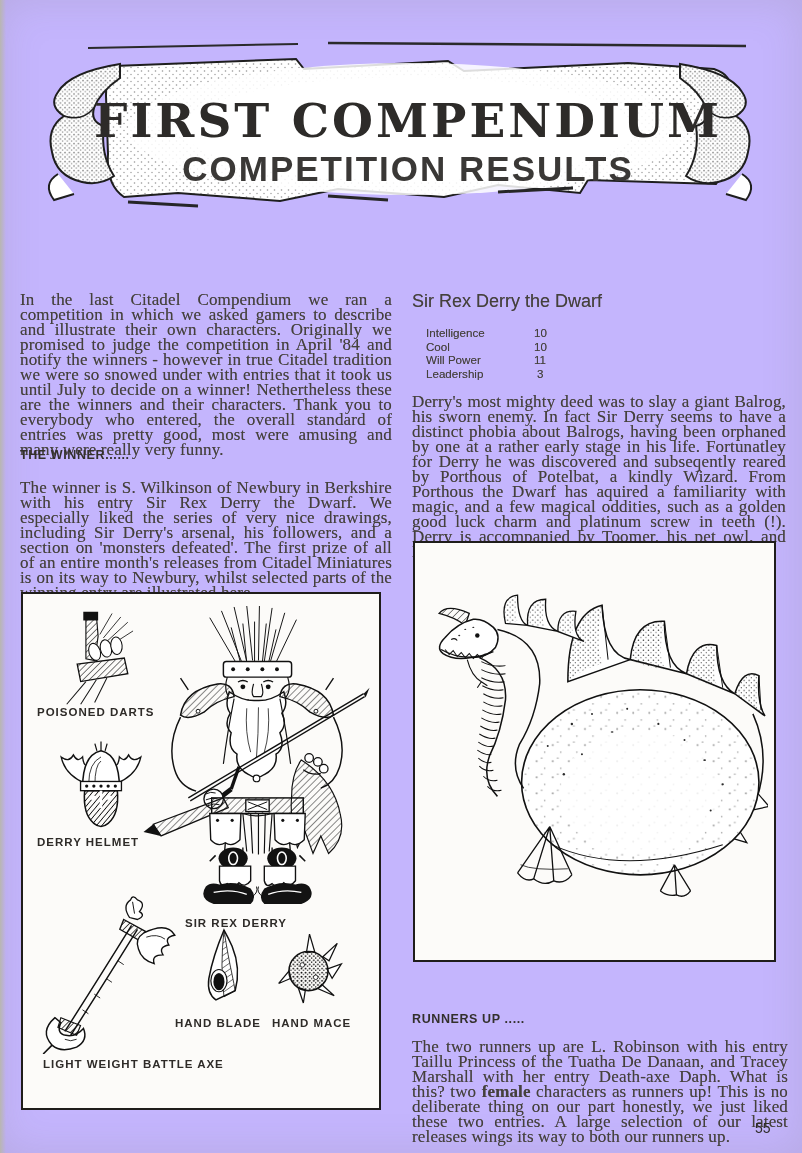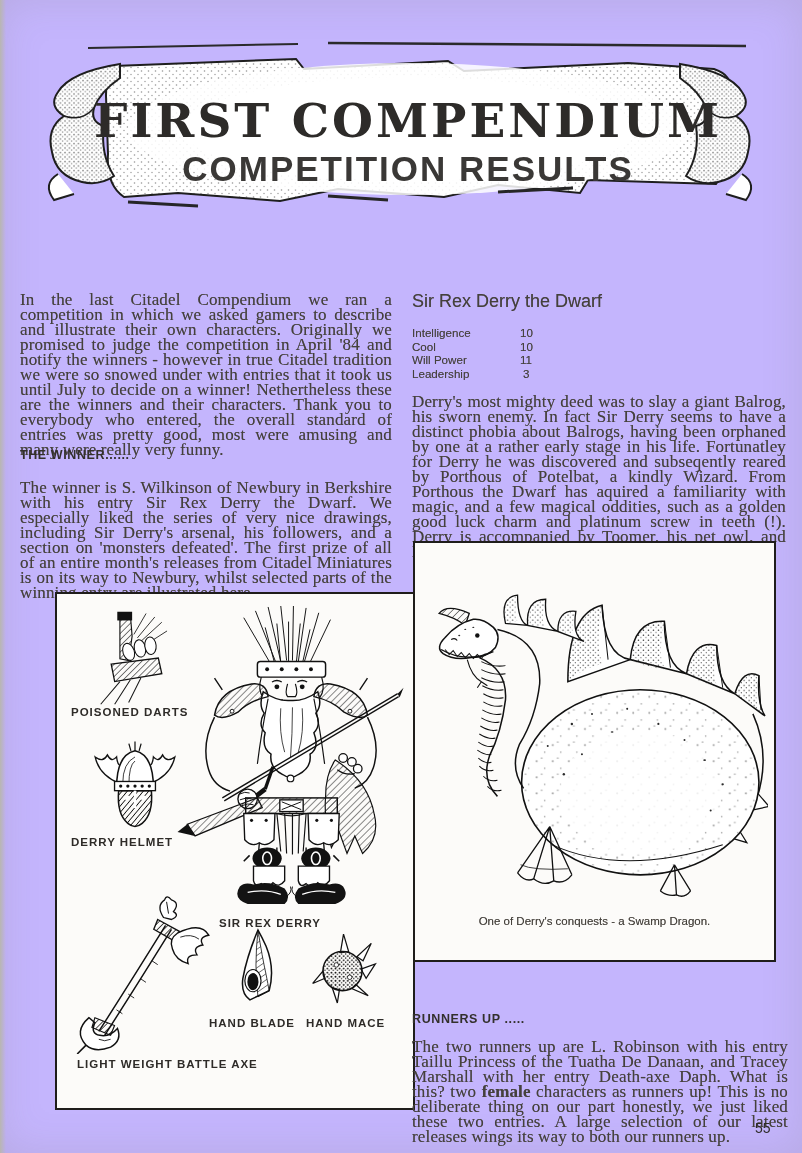--- a/index.html
+++ b/index.html
@@ -20,7 +20,7 @@
     color:#2e2b28;white-space:nowrap;}
   .stats-row{display:flex;font-size:11.6px;line-height:13.6px;color:#45413c;
     text-shadow:0 0 .4px rgba(70,64,58,.55);}
-  .stats-row .lbl{width:108px;}
+  .stats-row .lbl{width:108px;margin-left:14px;}
   .charname{font-size:18px;color:#45413c;text-shadow:0 0 .4px rgba(70,64,58,.55);}
   .caption{font-size:11.5px;color:#45413c;text-align:center;
     text-shadow:0 0 .4px rgba(70,64,58,.55);}

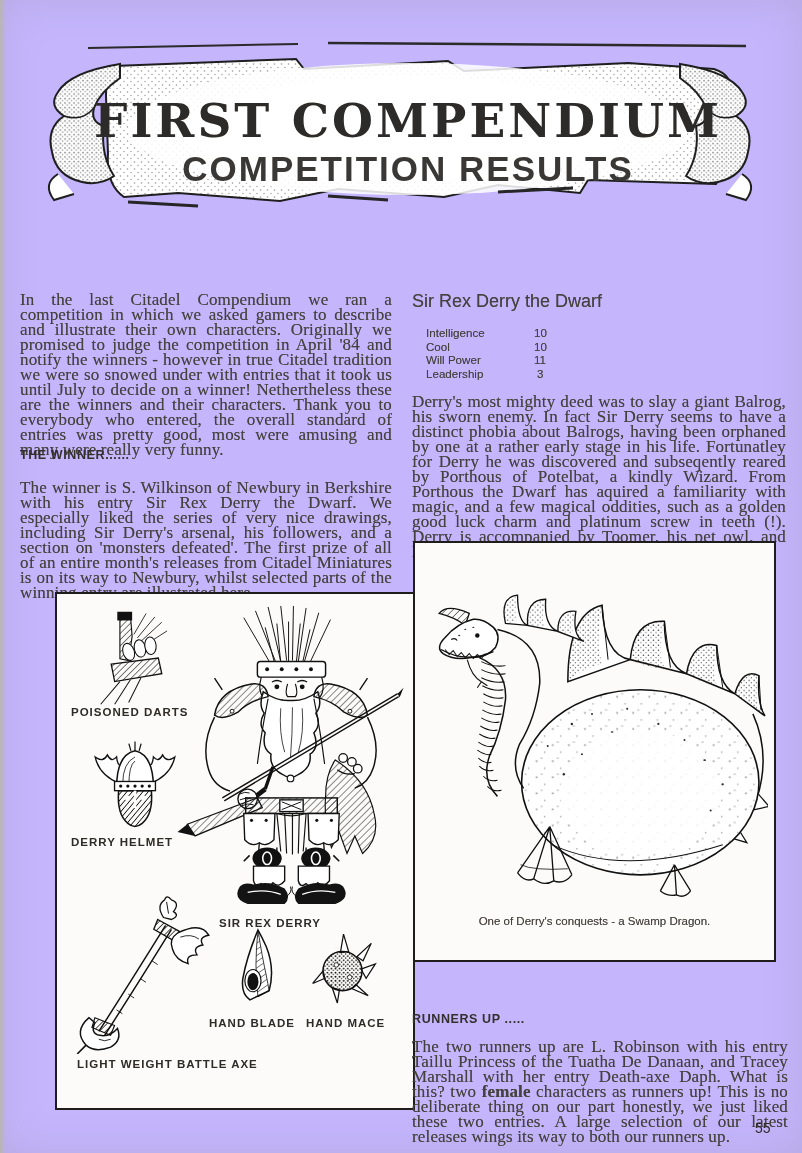--- a/index.html
+++ b/index.html
@@ -97,7 +97,7 @@
 
   <div class="col para" style="left:20px;top:480px;width:372px;">The winner is S. Wilkinson of Newbury in Berkshire with his entry Sir Rex Derry the Dwarf. We especially liked the series of very nice drawings, including Sir Derry's arsenal, his followers, and a section on 'monsters defeated'. The first prize of all of an entire month's releases from Citadel Miniatures is on its way to Newbury, whilst selected parts of the winning entry are illustrated here.</div>
 
-  <div class="figure-box" style="left:21px;top:592px;width:356px;height:514px;margin-left:34px;">
+  <div class="figure-box" style="left:21px;top:592px;width:356px;height:514px;">
 
     <div style="position:absolute;left:30px;top:16px;">
       <svg width="92" height="96" viewBox="0 0 90 110">

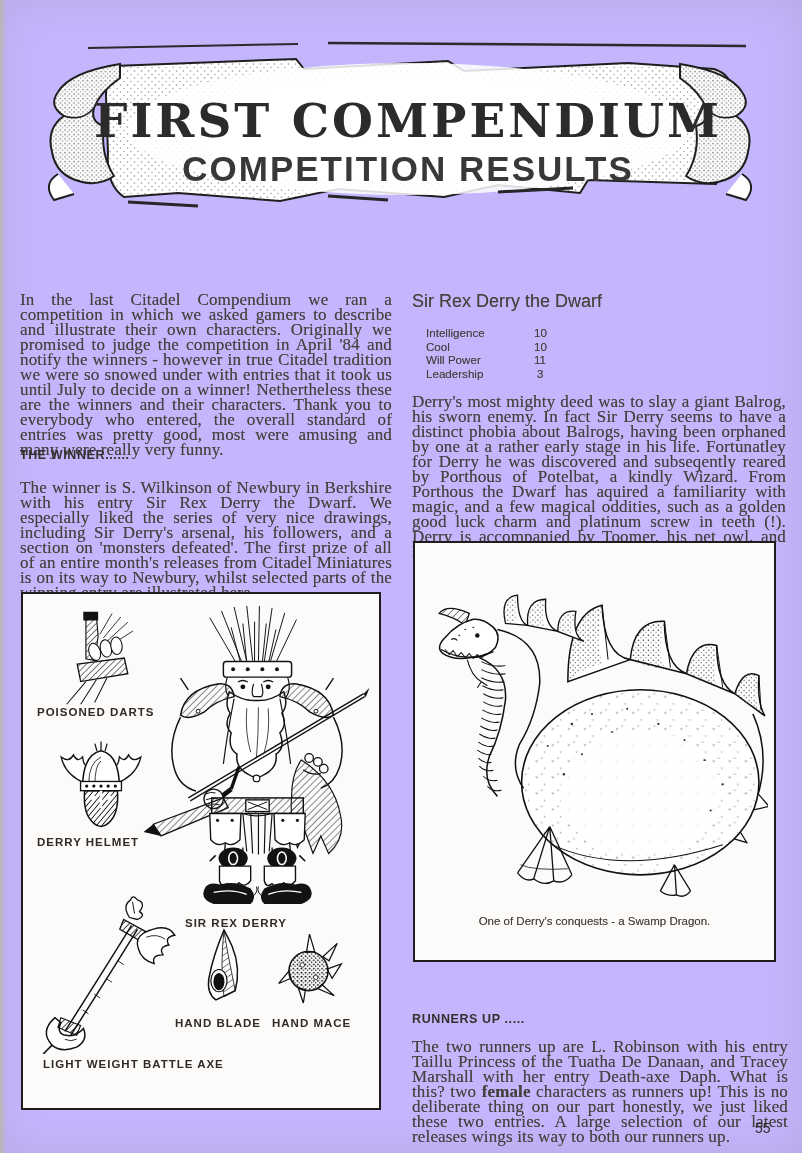--- a/index.html
+++ b/index.html
@@ -427,7 +427,6 @@
         </g>
       </svg>
     </div>
-    <div class="caption" style="position:absolute;left:0;top:372px;width:100%;">One of Derry's conquests - a Swamp Dragon.</div>
   </div>
 
   <div class="col heading" style="left:412px;top:1012px;">RUNNERS UP .....</div>

